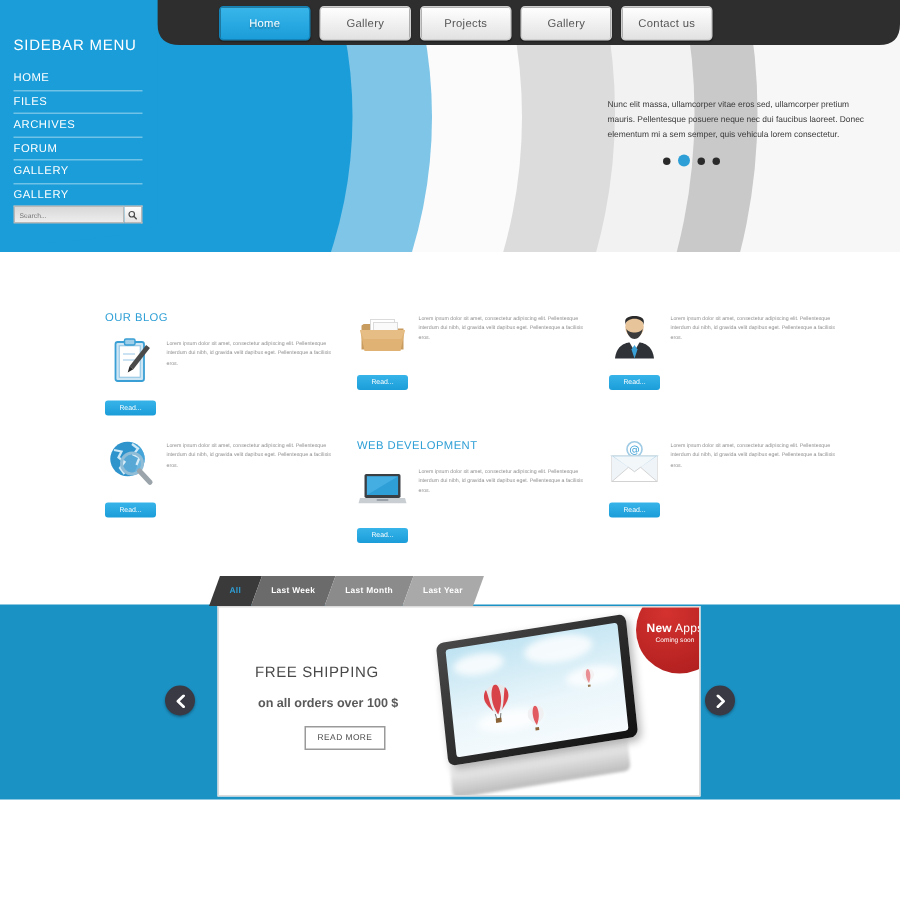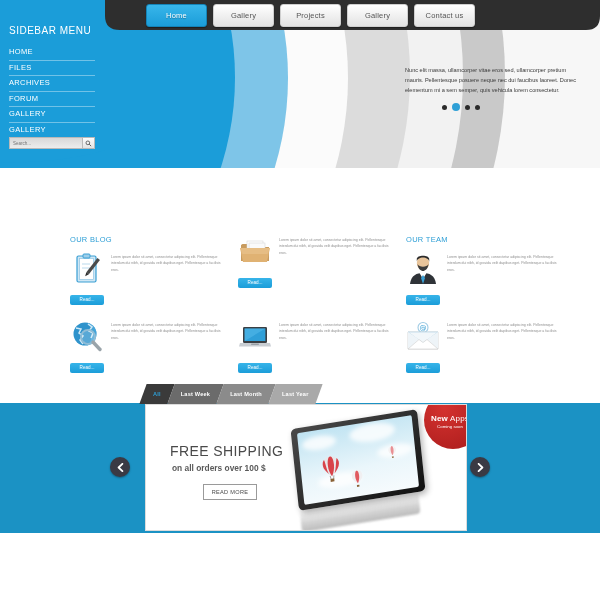--- a/index.html
+++ b/index.html
@@ -218,7 +218,6 @@
   .feat {
     width: 168px;
     position: relative;
-    margin-top: 28px;
   }
   .feat-title {
     font-size: 7.5px;

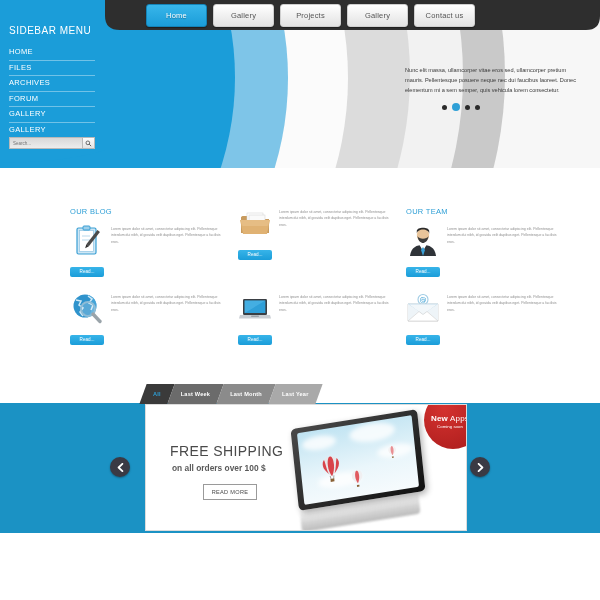--- a/index.html
+++ b/index.html
@@ -525,7 +525,6 @@
     </div>
 
     <div class="feat">
-      <div class="feat-title">OUR TEAM</div>
       <div class="feat-body">
         <div class="feat-icon">
           <svg width="34" height="34" viewBox="0 0 34 34">

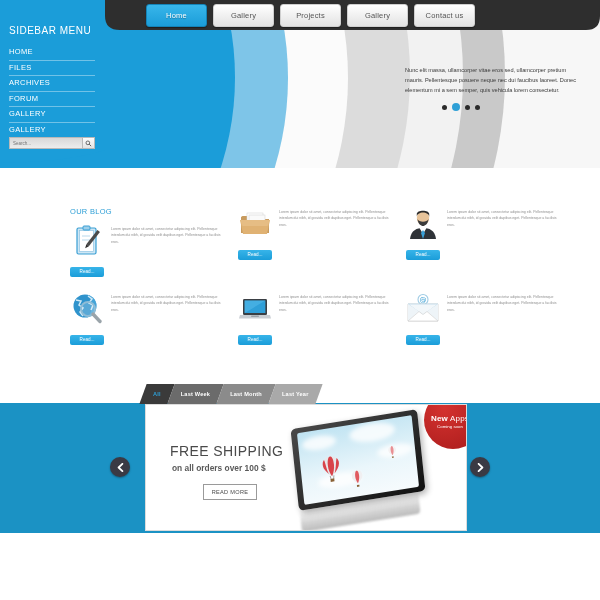--- a/index.html
+++ b/index.html
@@ -563,6 +563,7 @@
     </div>
 
     <div class="feat">
+      <div class="feat-title">WEB DEVELOPMENT</div>
       <div class="feat-body">
         <div class="feat-icon">
           <svg width="34" height="34" viewBox="0 0 34 34">

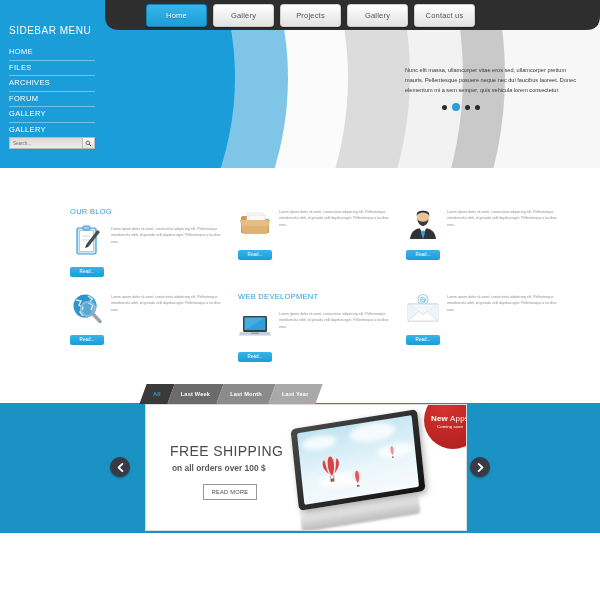--- a/index.html
+++ b/index.html
@@ -306,7 +306,7 @@
   .promo-headline {
     position: absolute;
     left: 24px; top: 38px;
-    font-size: 14px;
+    font-size: 10px;
     color: #4a4a4a;
     letter-spacing: .4px;
   }

